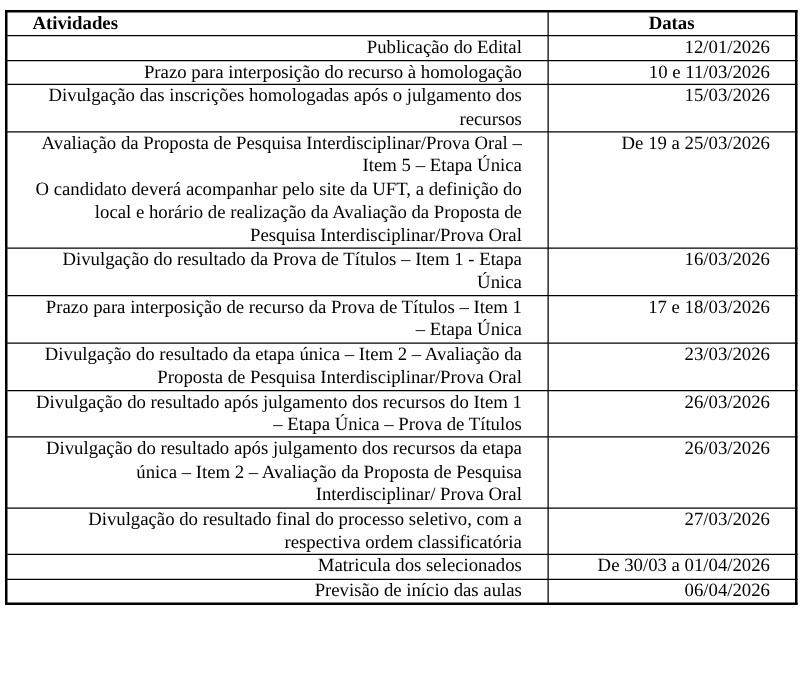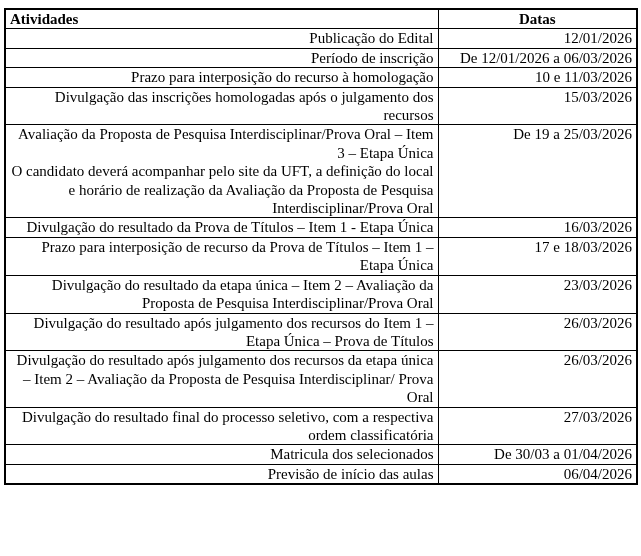--- a/index.html
+++ b/index.html
@@ -27,7 +27,7 @@
   table.schedule th,
   table.schedule td {
     border: 1px solid #000000;
-    padding: 0 4px;
+    padding: 0 20px;
     vertical-align: top;
     overflow: hidden;
     margin-top: 40px;

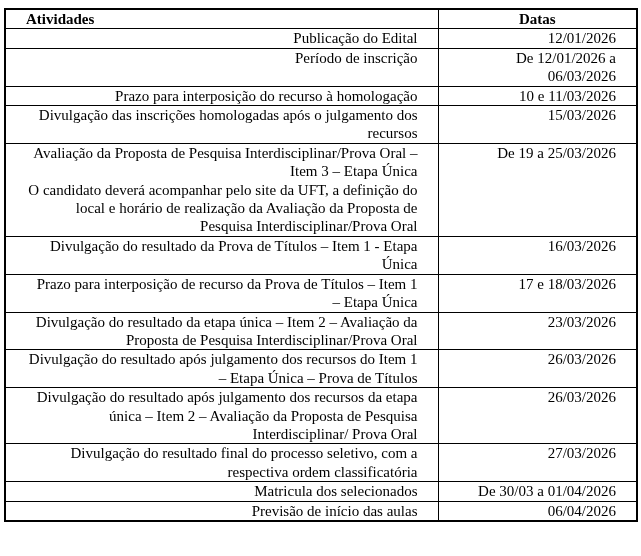--- a/index.html
+++ b/index.html
@@ -68,10 +68,6 @@
         <td class="date">12/01/2026</td>
       </tr>
       <tr>
-        <td class="activity">Período de inscrição</td>
-        <td class="date">De 12/01/2026 a 06/03/2026</td>
-      </tr>
-      <tr>
         <td class="activity">Prazo para interposição do recurso à homologação</td>
         <td class="date">10 e 11/03/2026</td>
       </tr>

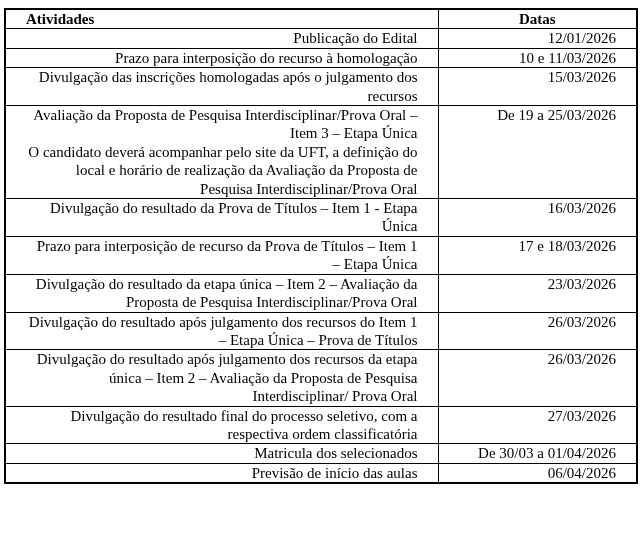--- a/index.html
+++ b/index.html
@@ -76,7 +76,7 @@
         <td class="date">15/03/2026</td>
       </tr>
       <tr>
-        <td class="activity">Avaliação da Proposta de Pesquisa Interdisciplinar/Prova Oral – Item 3 – Etapa Única
+        <td class="activity">Avaliação da Proposta de Pesquisa Interdisciplinar/Prova Oral – Item 5 – Etapa Única
 O candidato deverá acompanhar pelo site da UFT, a definição do local e horário de realização da Avaliação da Proposta de Pesquisa Interdisciplinar/Prova Oral</td>
         <td class="date">De 19 a 25/03/2026</td>
       </tr>

